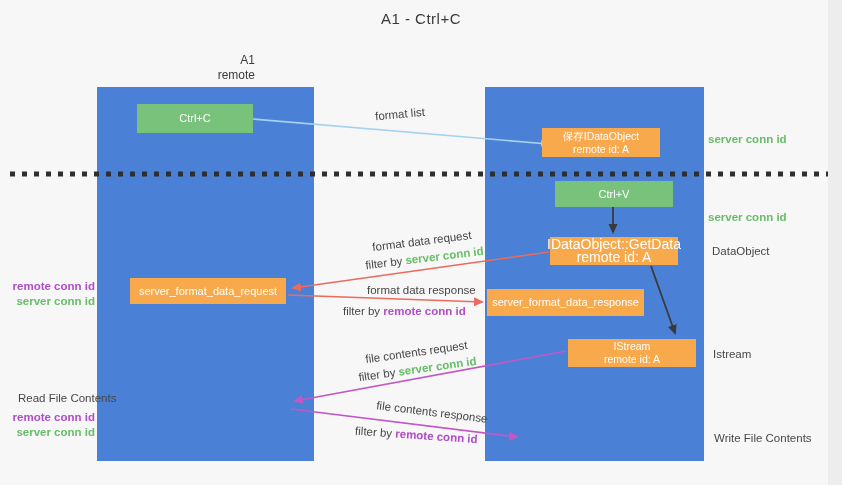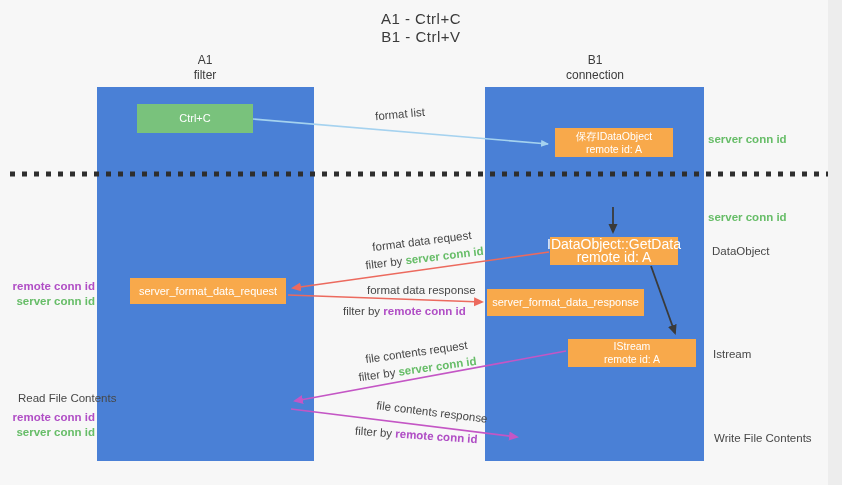--- a/index.html
+++ b/index.html
@@ -57,7 +57,6 @@
 <div id="canvas">
 
   <div class="title" style="top:10px">A1 - Ctrl+C</div>
-  <div class="title" style="top:28px">B1 - Ctrl+V</div>
 
   <div class="col-header" style="left:155px;top:53px;width:100px">
     <div>A1</div>

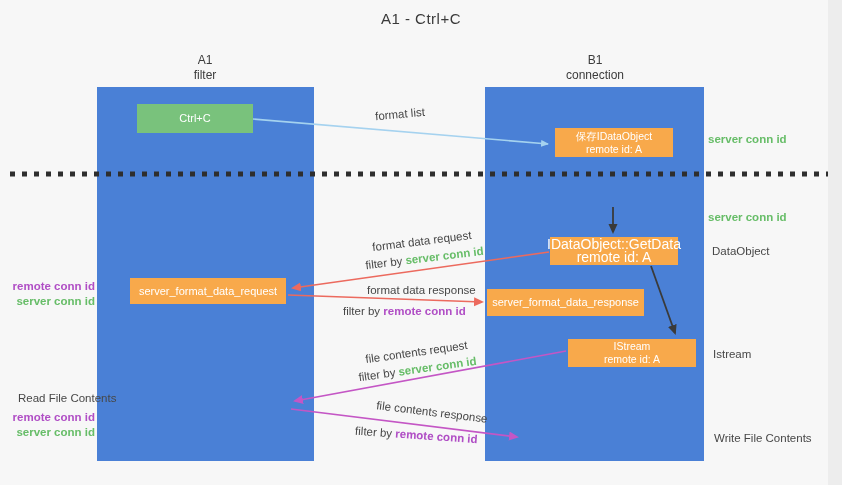--- a/index.html
+++ b/index.html
@@ -19,7 +19,7 @@
     font-size:15px;color:#3a3a3a;letter-spacing:.5px;
   }
   .col-header{
-    position:absolute;text-align:center;font-size:12px;line-height:15px;color:#3c3c3c;
+    position:absolute;text-align:right;font-size:12px;line-height:15px;color:#3c3c3c;
   }
   .lifeline{
     position:absolute;top:87px;height:374px;

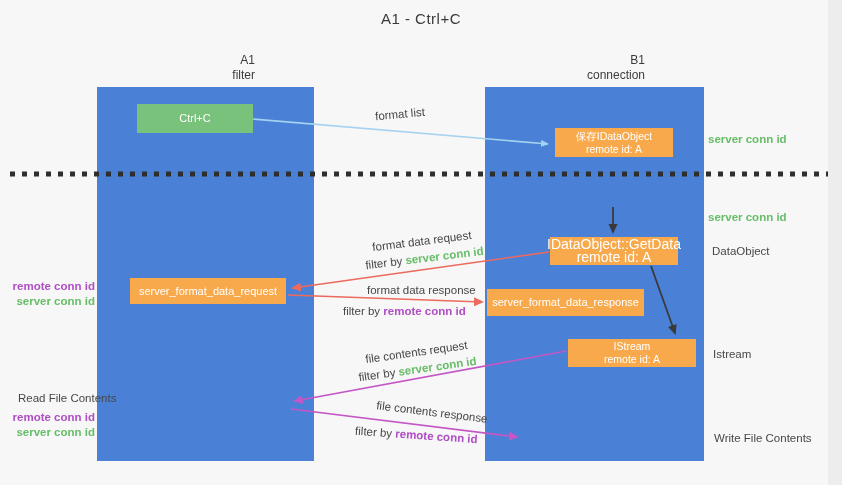--- a/index.html
+++ b/index.html
@@ -61,10 +61,6 @@
   <div class="col-header" style="left:155px;top:53px;width:100px">
     <div>A1</div>
     <div>filter</div>
-  </div>
-  <div class="col-header" style="left:545px;top:53px;width:100px">
-    <div>B1</div>
-    <div>connection</div>
   </div>
 
   <div class="lifeline" style="left:97px;width:217px"></div>

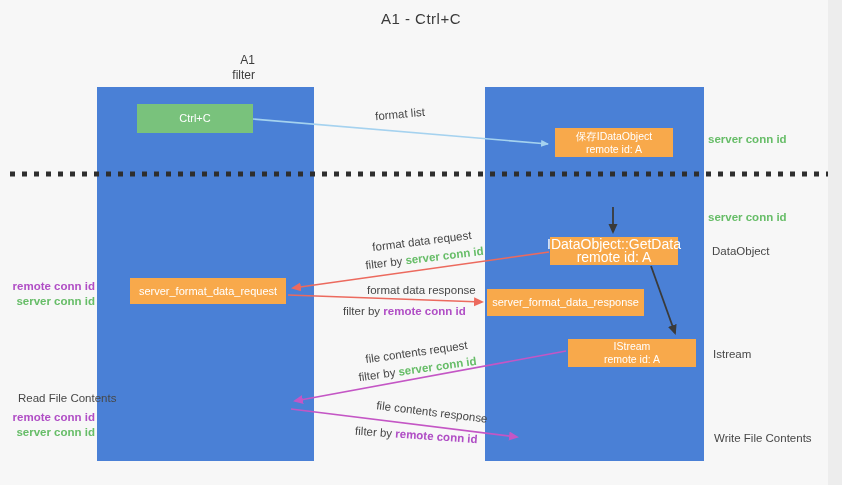--- a/index.html
+++ b/index.html
@@ -60,7 +60,7 @@
 
   <div class="col-header" style="left:155px;top:53px;width:100px">
     <div>A1</div>
-    <div>filter</div>
+    <div>remote</div>
   </div>
 
   <div class="lifeline" style="left:97px;width:217px"></div>

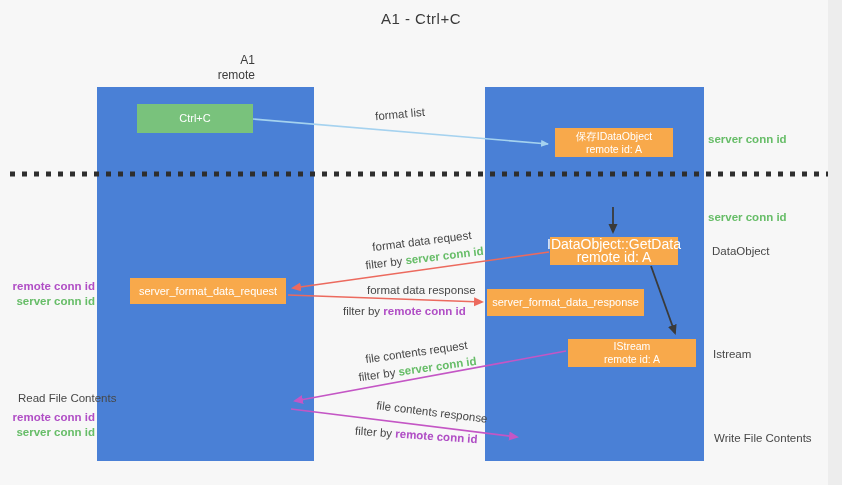--- a/index.html
+++ b/index.html
@@ -103,7 +103,7 @@
     <div>server_format_data_request</div>
   </div>
 
-  <div class="node orange z6" style="left:555px;top:128px;width:118px;height:29px;font-size:10.5px">
+  <div class="node orange z6" style="left:542px;top:128px;width:118px;height:29px;font-size:10.5px">
     <div>保存IDataObject</div>
     <div>remote id: A</div>
   </div>

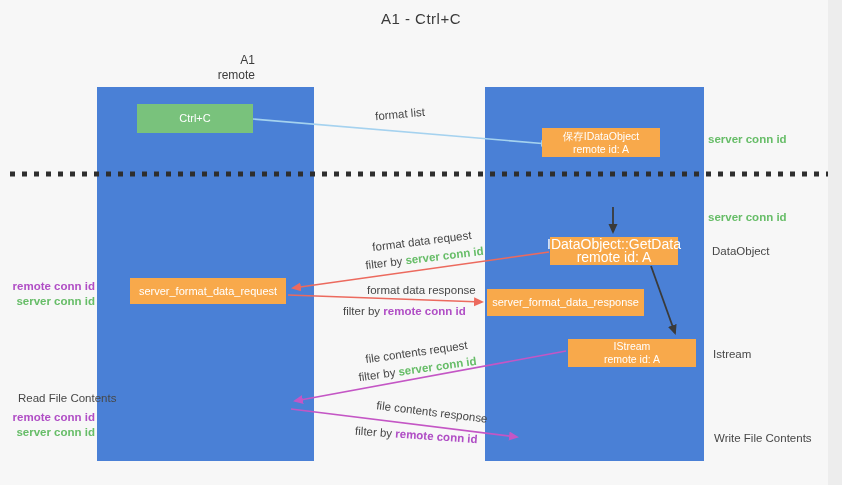--- a/index.html
+++ b/index.html
@@ -107,6 +107,9 @@
     <div>保存IDataObject</div>
     <div>remote id: A</div>
   </div>
+  <div class="node green z6" style="left:555px;top:181px;width:118px;height:26px">
+    <div>Ctrl+V</div>
+  </div>
   <div class="node orange z6" style="left:550px;top:237px;width:128px;height:28px;font-size:14px">
     <div>IDataObject::GetData</div>
     <div>remote id: A</div>

